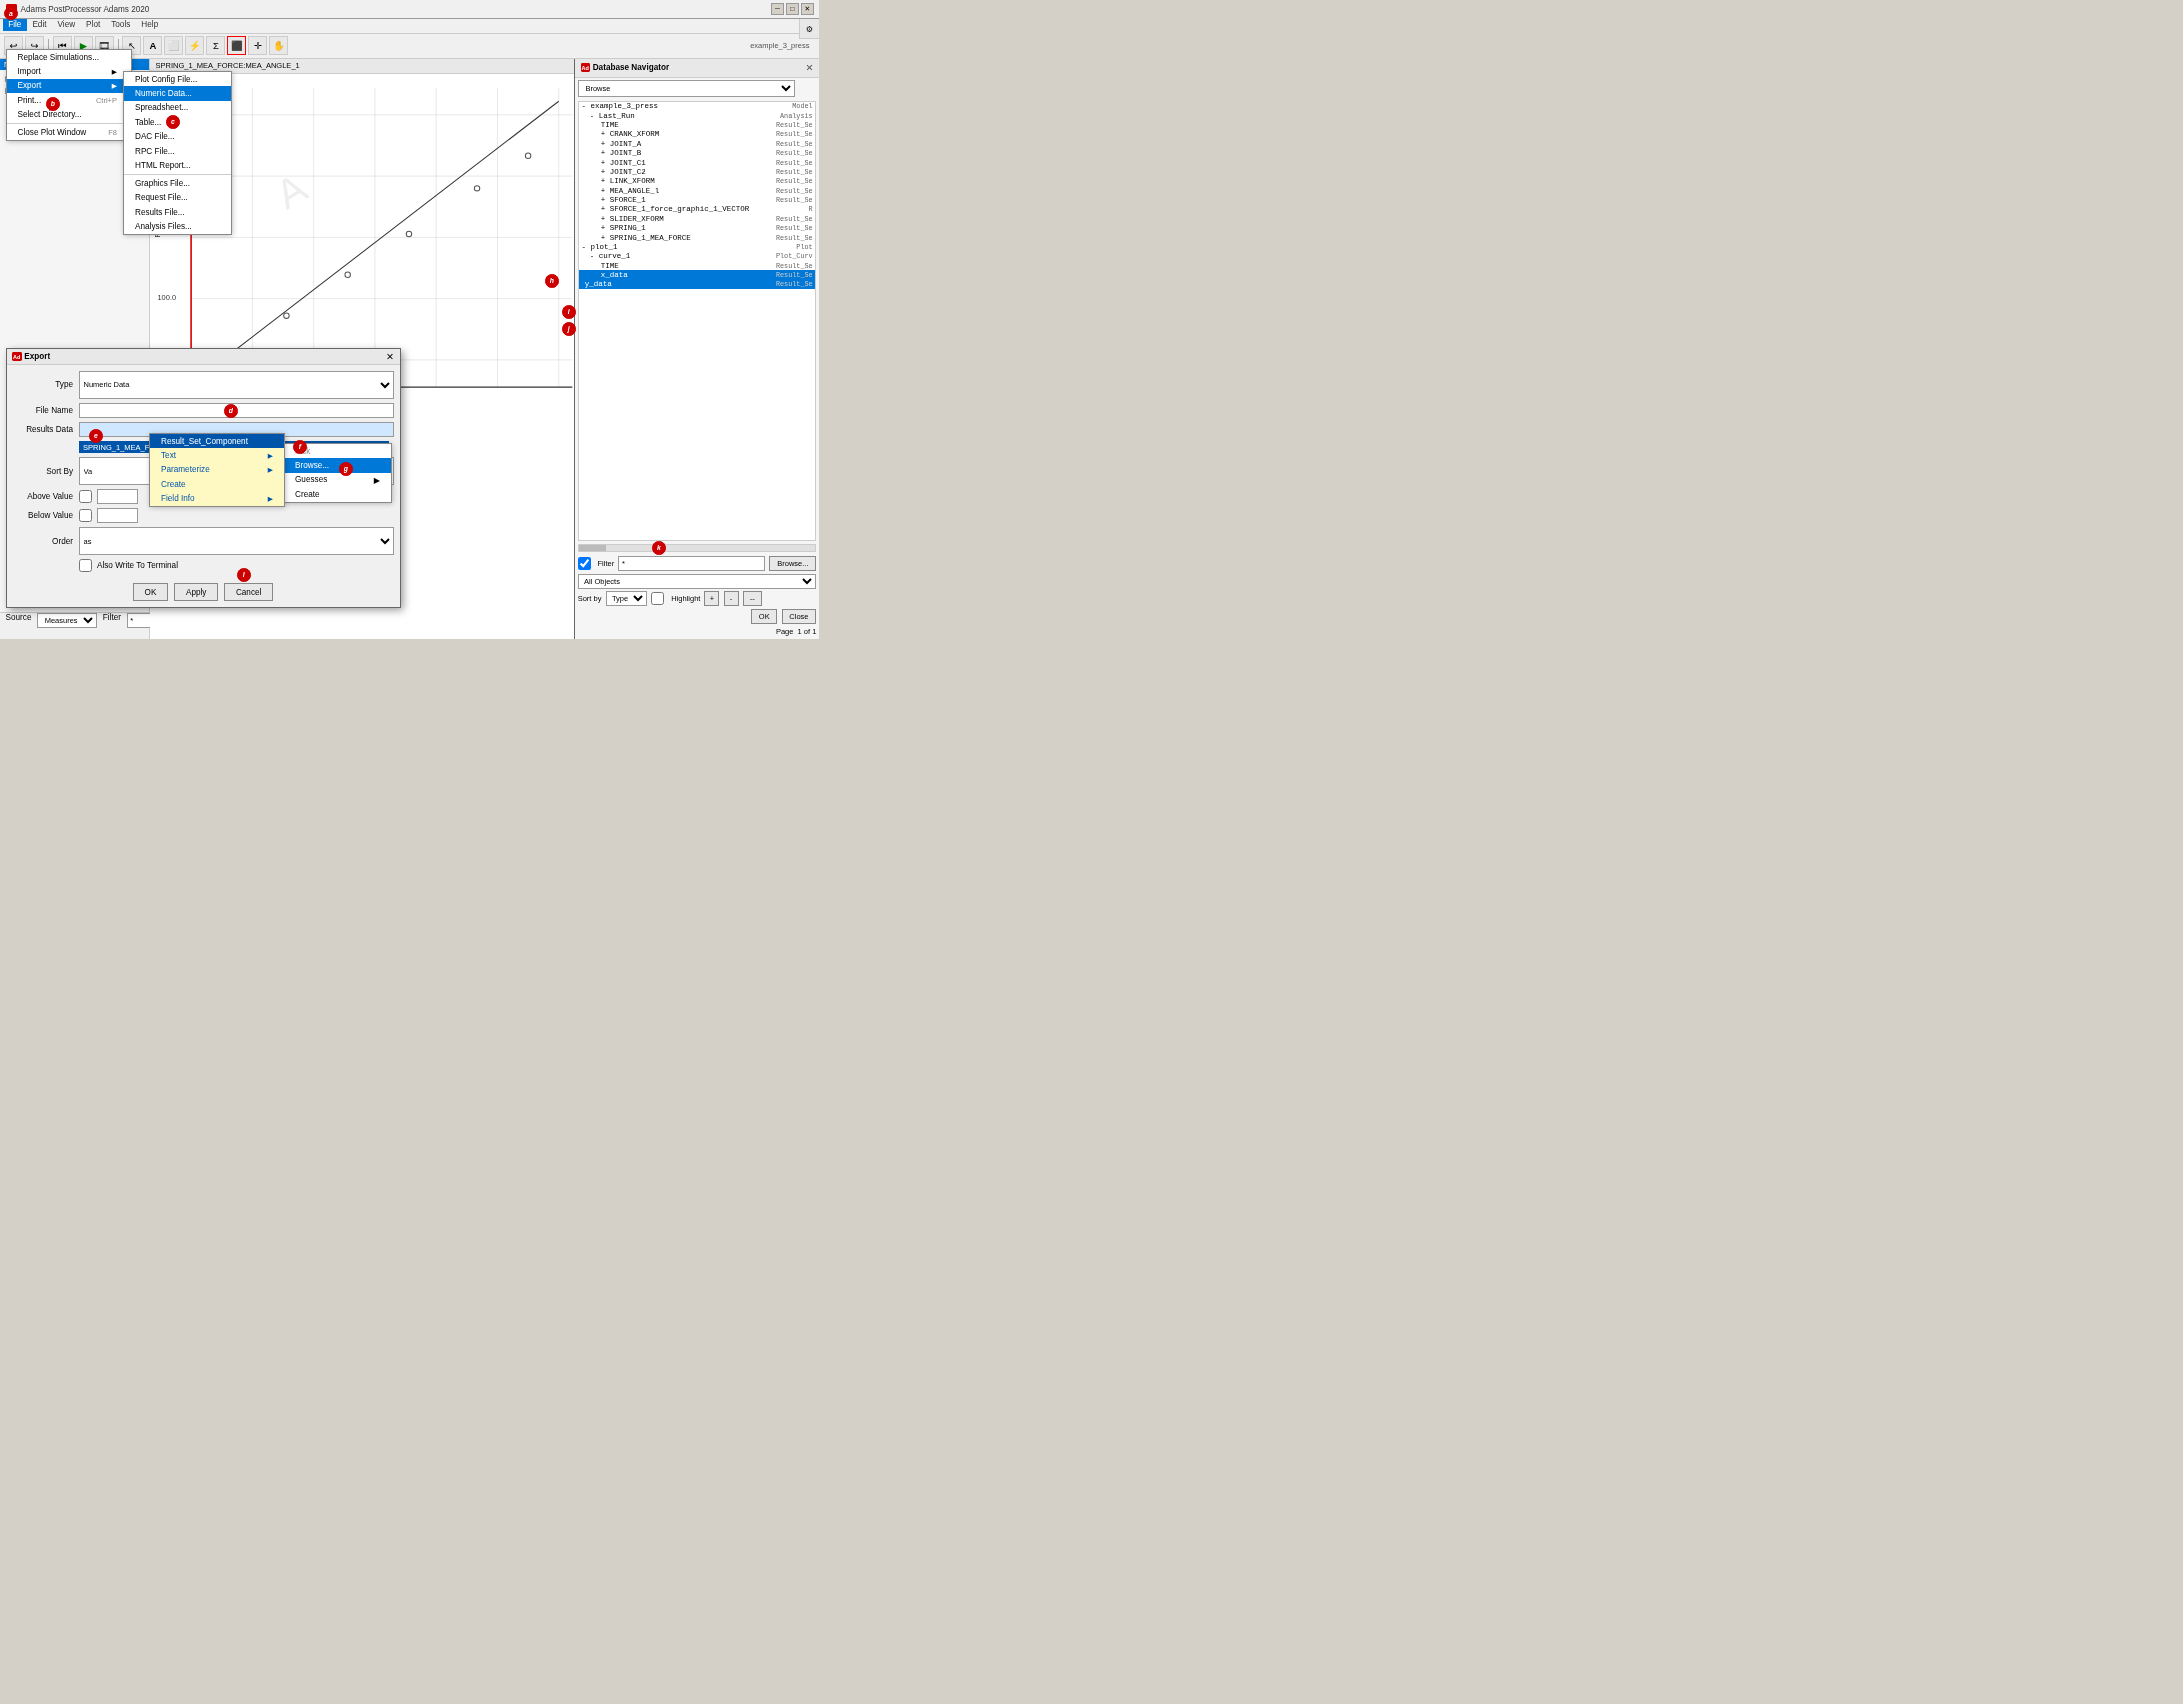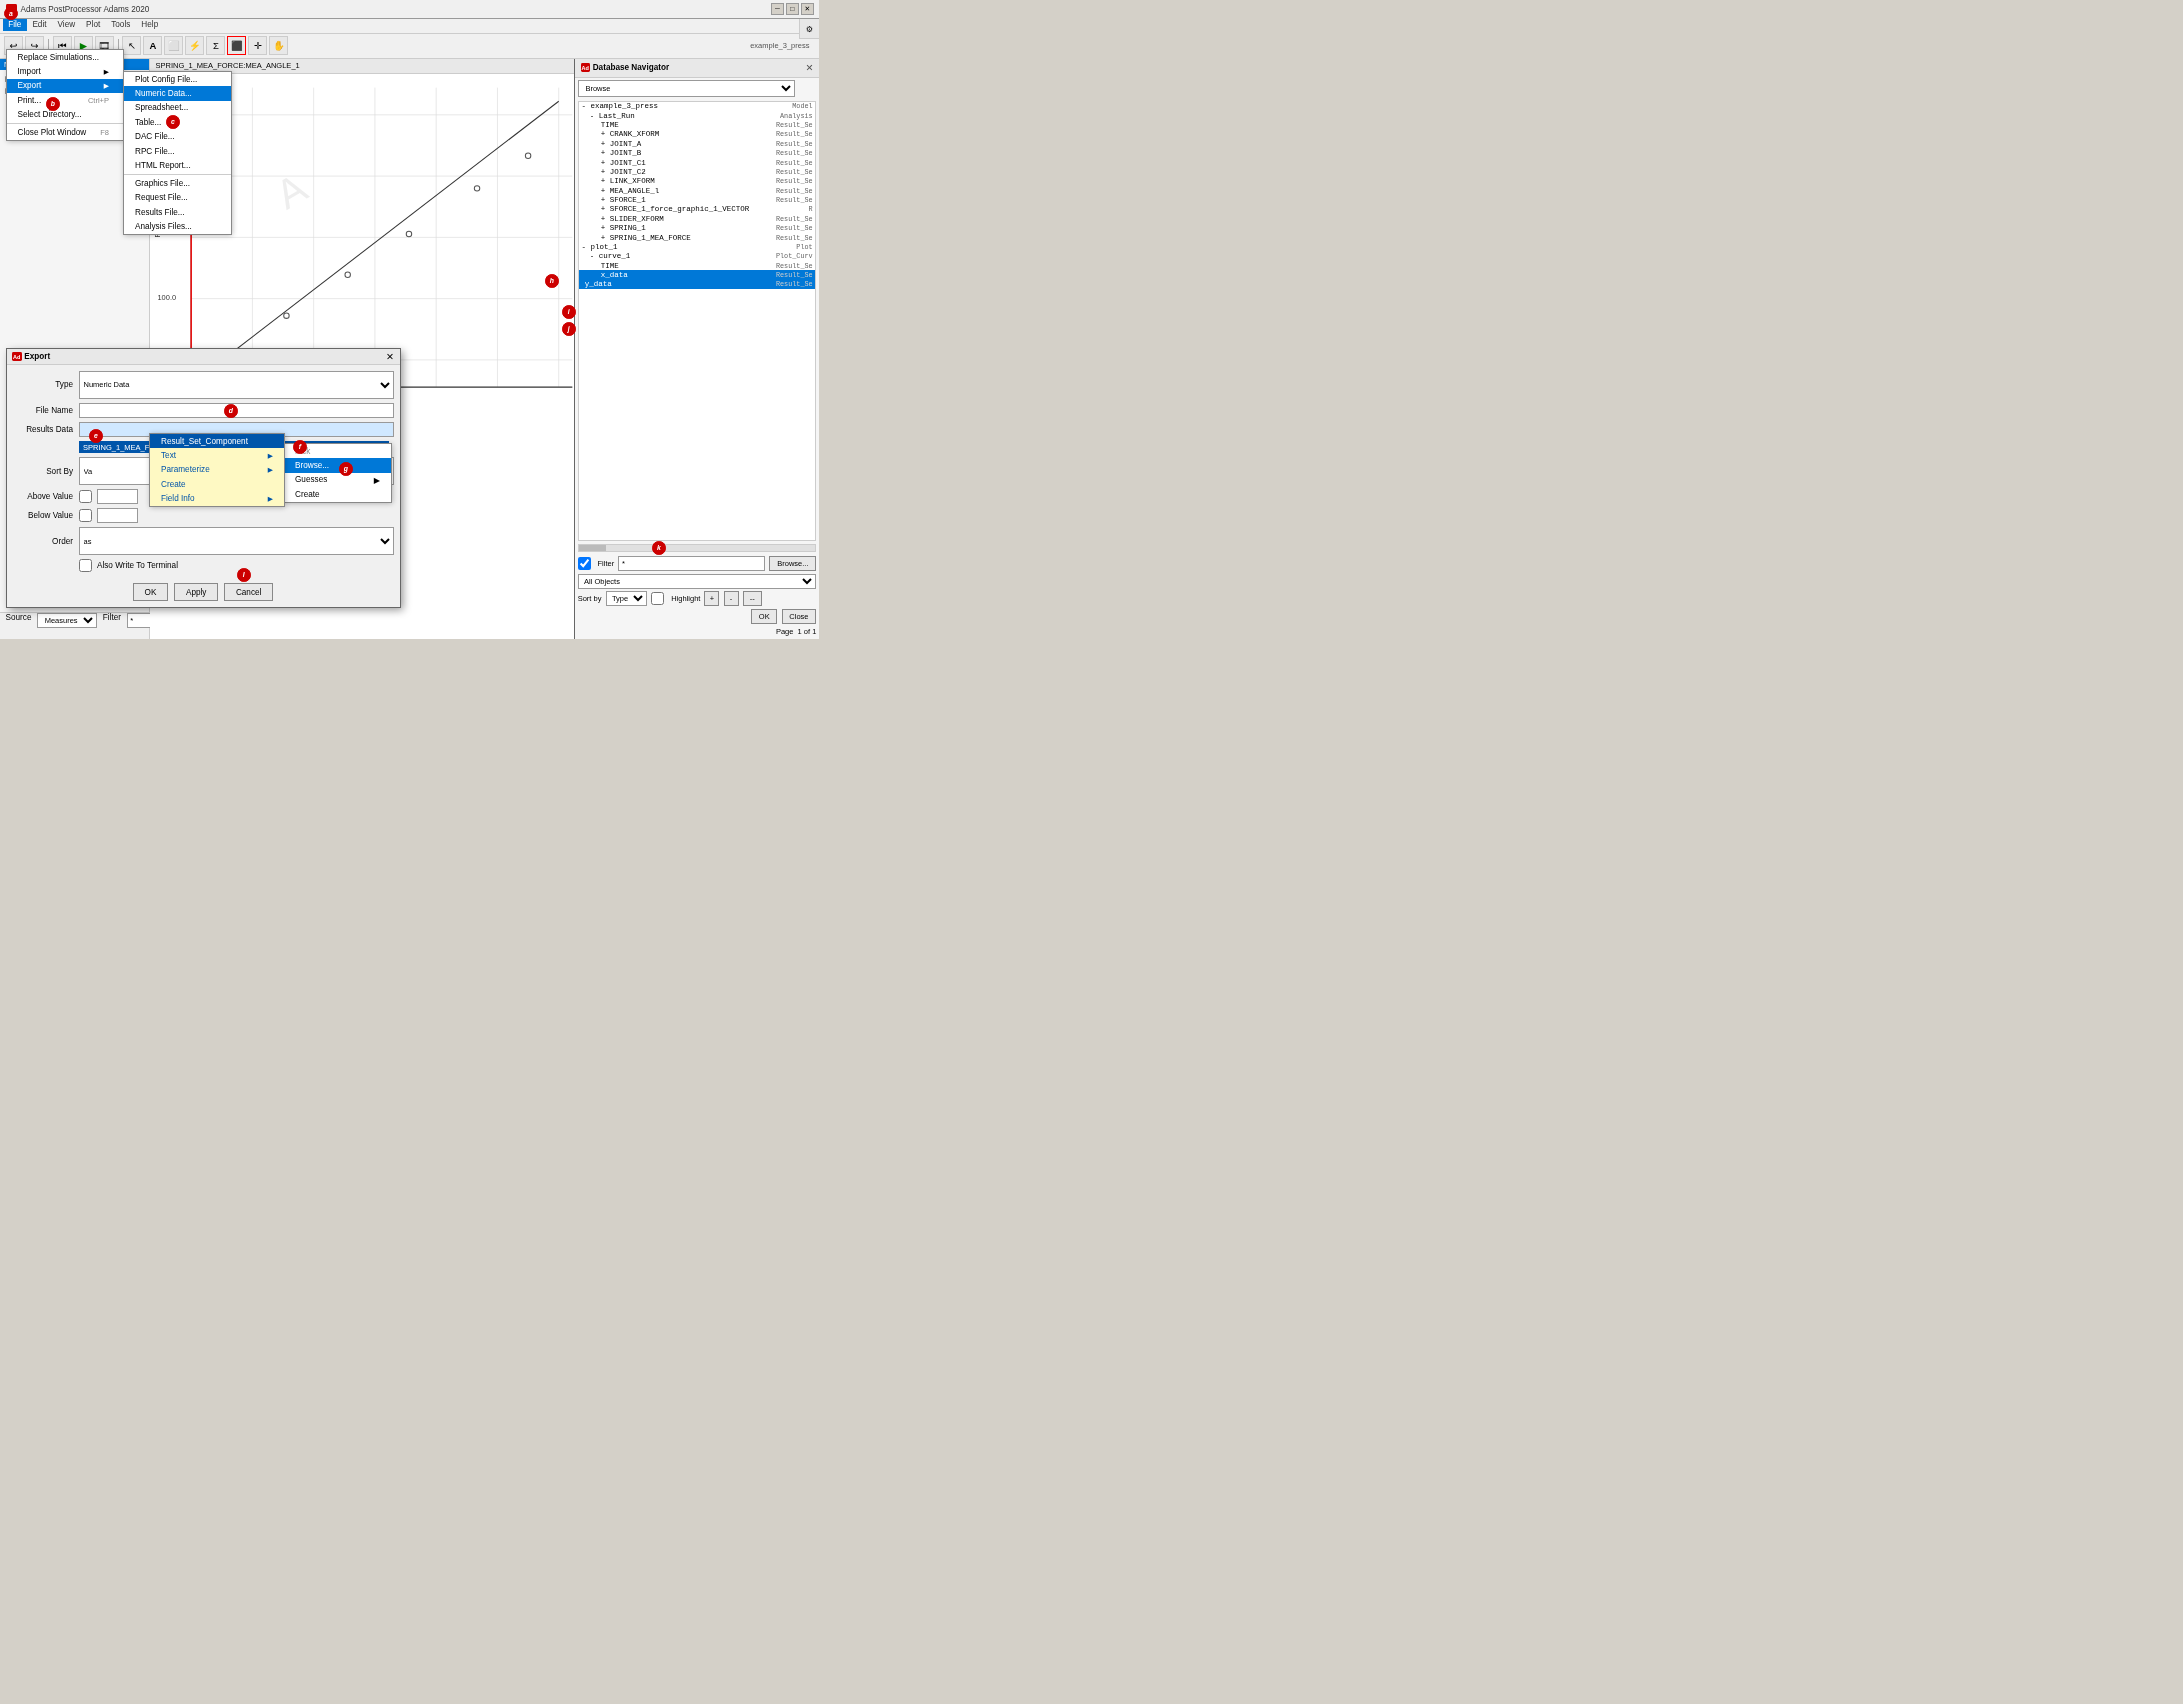--- a/index.html
+++ b/index.html
@@ -83,7 +83,7 @@
     .dropdown-menu { position: absolute; background: white; border: 0.7px solid #888; box-shadow: 1.4px 1.4px 5.5px rgba(0,0,0,0.3); z-index: 1000; min-width: 109px; }
     .dropdown-item { padding: 2.7px 13.6px 2.7px 11px; font-size: 8.2px; cursor: pointer; display: flex; align-items: center; justify-content: space-between; white-space: nowrap; }
     .dropdown-item:hover, .dropdown-item.active { background: #0078d7; color: white; }
-    .dropdown-item .shortcut { color: #888; font-size: 7.5px; margin-left: 14px; }
+    .dropdown-item .shortcut { color: #888; font-size: 7.5px; margin-left: 22px; }
     .dropdown-sep { height: 0.7px; background: #ccc; margin: 1.4px 0; }
     .dropdown-arrow { font-size: 6.8px; }
 

